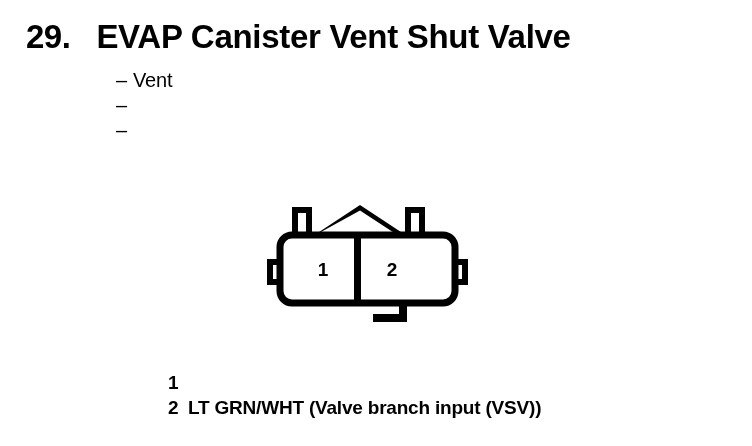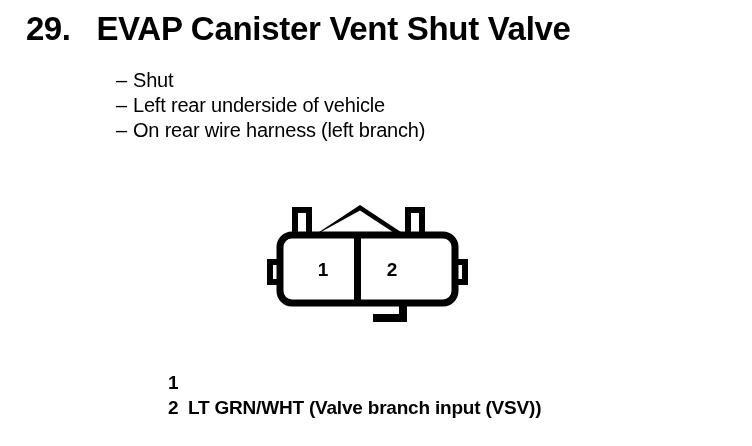--- a/index.html
+++ b/index.html
@@ -46,6 +46,7 @@
     letter-spacing: -0.3px;
     line-height: 1;
     margin-left: 26px;
+    margin-top: 8px;
   }
 
   

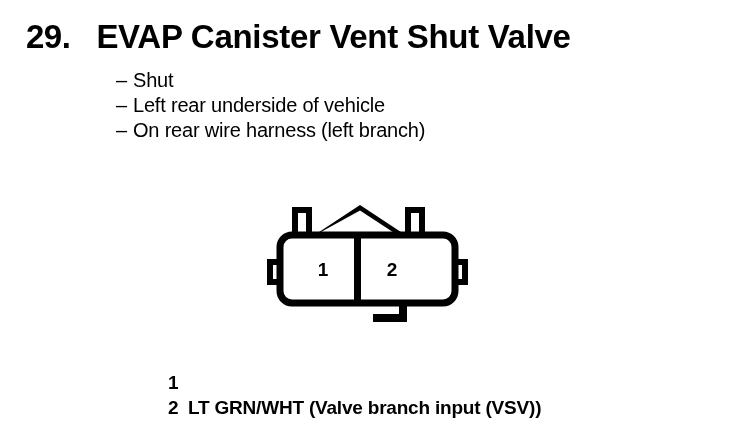--- a/index.html
+++ b/index.html
@@ -132,7 +132,7 @@
   <div class="bullets">
     <div class="bullet-row">
       <span class="bullet-dash">–</span>
-      <span class="bullet-text">Shut</span>
+      <span class="bullet-text">Vent</span>
     </div>
     <div class="bullet-row">
       <span class="bullet-dash">–</span>

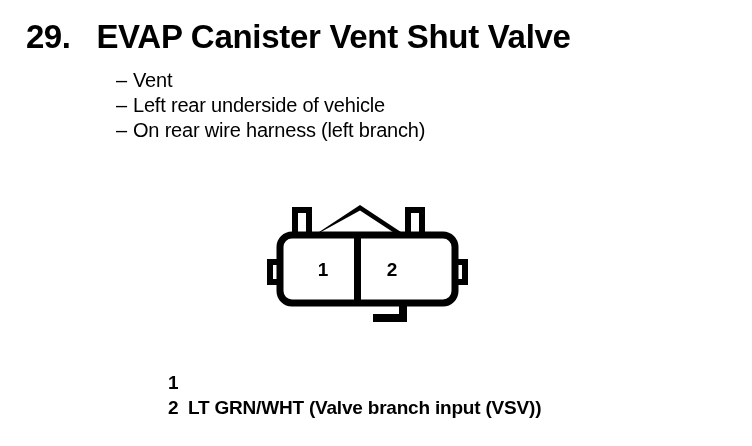--- a/index.html
+++ b/index.html
@@ -136,7 +136,6 @@
     </div>
     <div class="bullet-row">
       <span class="bullet-dash">–</span>
-      <span class="bullet-text">Left rear underside of vehicle</span>
     </div>
     <div class="bullet-row">
       <span class="bullet-dash">–</span>

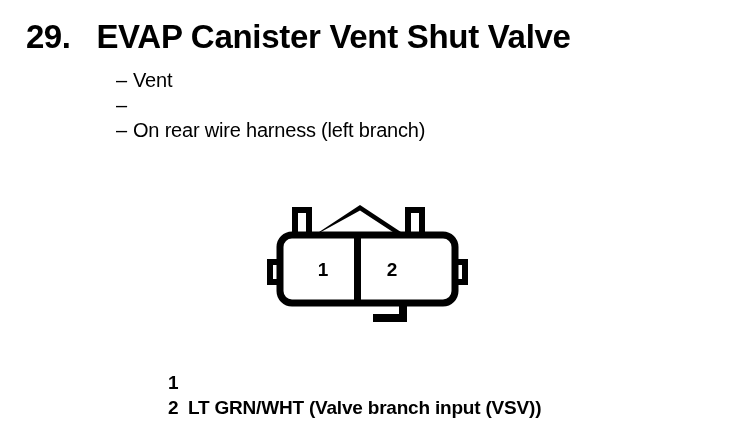--- a/index.html
+++ b/index.html
@@ -139,7 +139,6 @@
     </div>
     <div class="bullet-row">
       <span class="bullet-dash">–</span>
-      <span class="bullet-text">On rear wire harness (left branch)</span>
     </div>
   </div>
 

